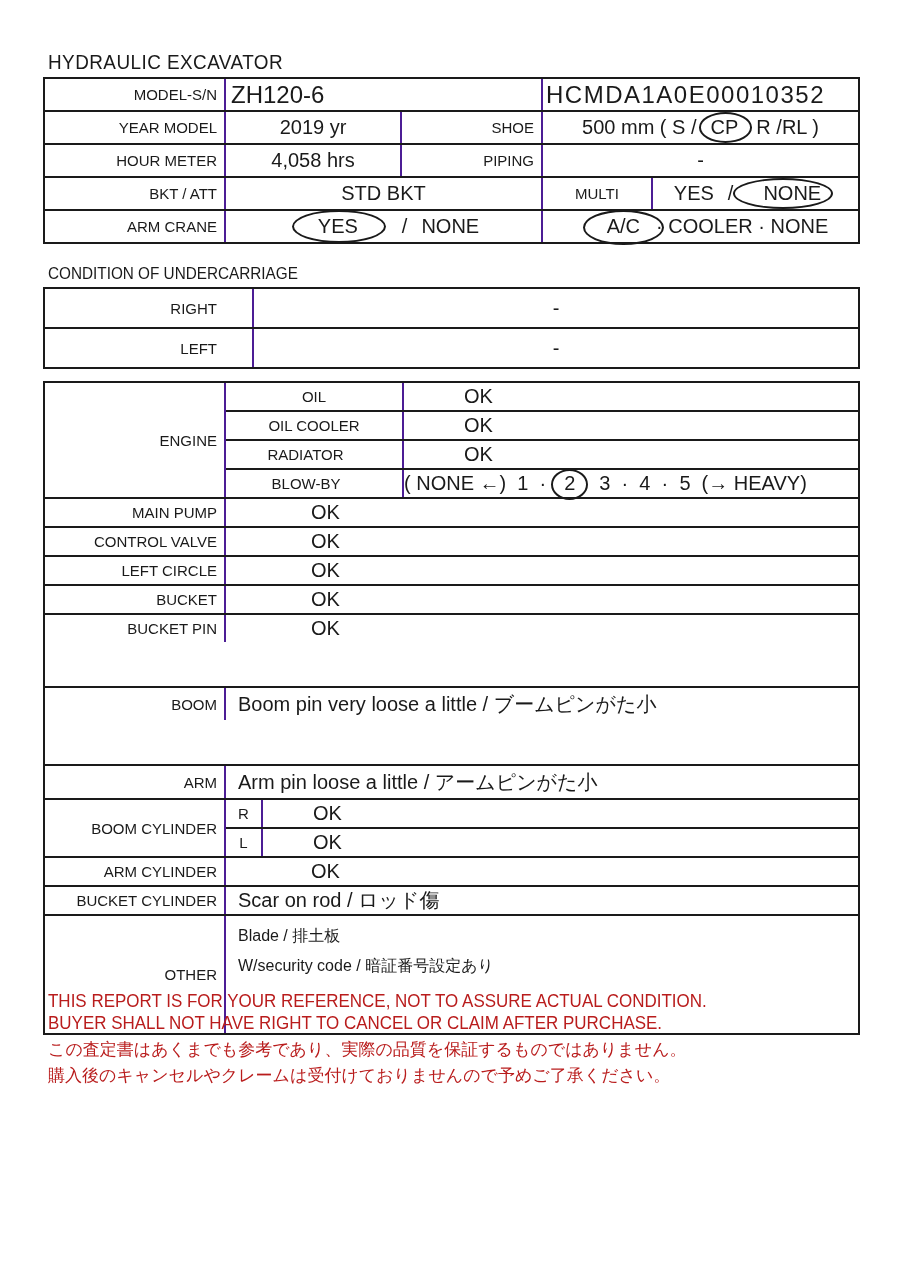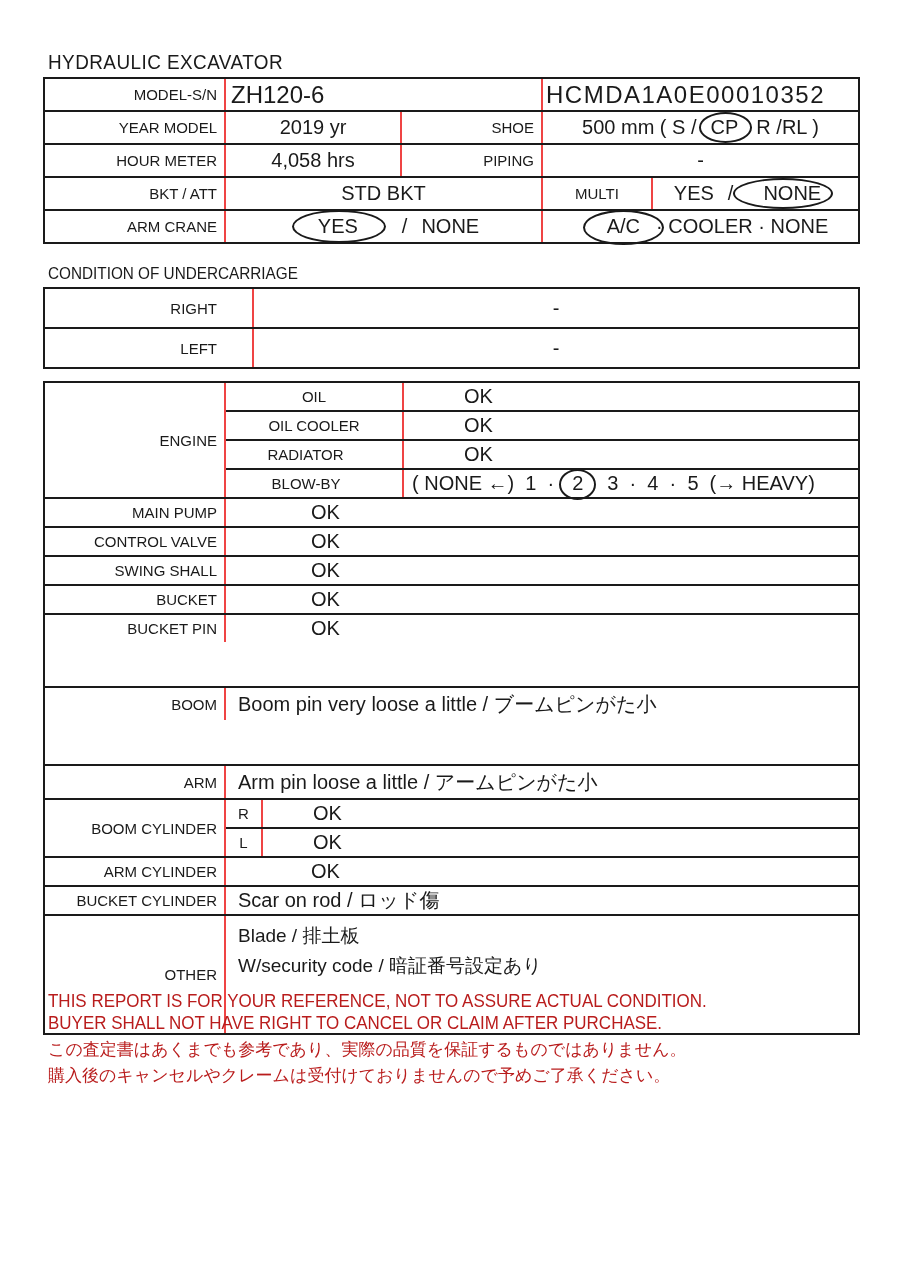--- a/index.html
+++ b/index.html
@@ -29,7 +29,7 @@
   .row{display:flex;align-items:stretch;}
   .row + .row{border-top:2px solid #1a1a1a;}
   .cell{box-sizing:border-box;display:flex;align-items:center;overflow:visible;}
-  .bl{border-left:2px solid #ef4444;}
+  .bl{border-left:2px solid #4c1d95;}
   .lab{justify-content:flex-end;padding-right:7px;font-size:15px;
        transform-origin:right center;white-space:nowrap;}
   .c1{width:179px;flex:0 0 auto;}

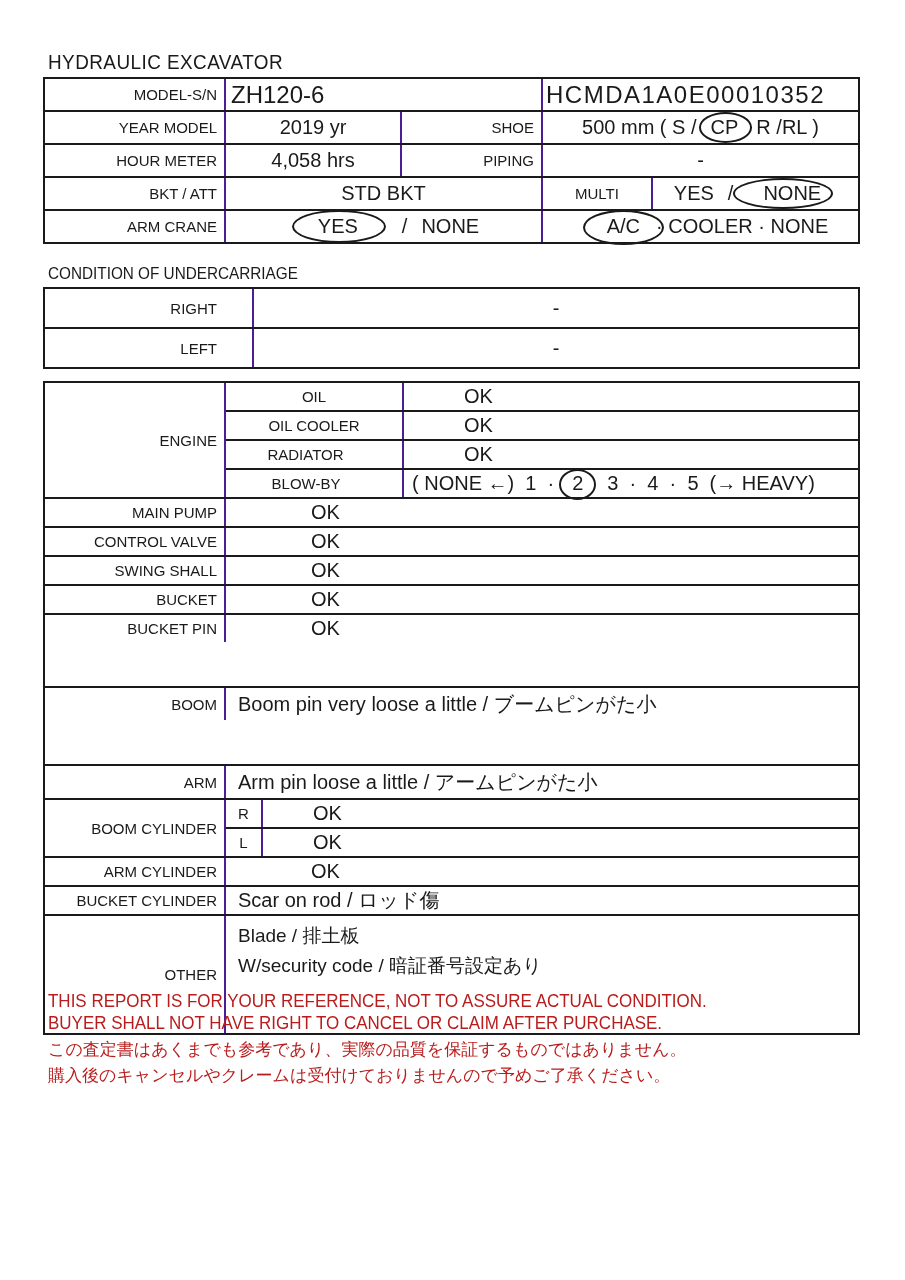--- a/index.html
+++ b/index.html
@@ -167,7 +167,7 @@
         </div>
         <div class="esub" data-interactable="false">
           <div class="cell c2 lab" style="justify-content:center;padding-right:16px;" data-interactable="false">BLOW-BY</div>
-          <div class="cell fx bl val" style="padding-left:8px;text-align:right;" data-interactable="false">
+          <div class="cell fx bl val" style="text-align:right;" data-interactable="false">
             <span class="pre" data-interactable="false">( NONE ←)  1  ·</span>
               <span class="circ circ-2" style="margin:0 24px 0 18px;" data-interactable="false">2</span>
               <span class="pre" data-interactable="false">3  ·  4  ·  5  (→ HEAVY)</span>

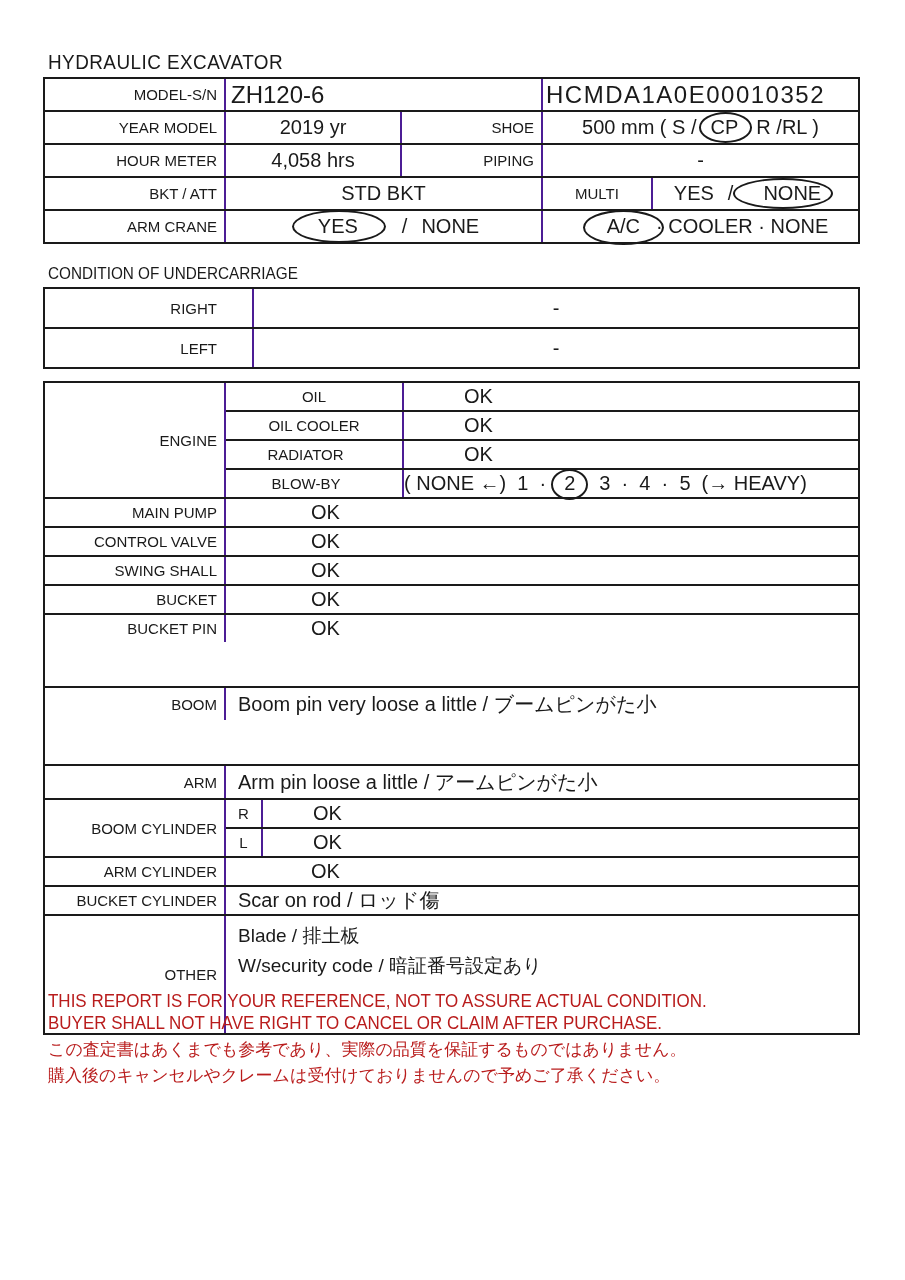--- a/index.html
+++ b/index.html
@@ -185,7 +185,7 @@
       <div class="cell fx bl val padOK" data-interactable="false">OK</div>
     </div>
     <div class="row h27" data-interactable="false">
-      <div class="cell lab c1" data-interactable="false">SWING SHALL</div>
+      <div class="cell lab c1" data-interactable="false">LEFT CIRCLE</div>
       <div class="cell fx bl val padOK" data-interactable="false">OK</div>
     </div>
     <div class="row h27" data-interactable="false">

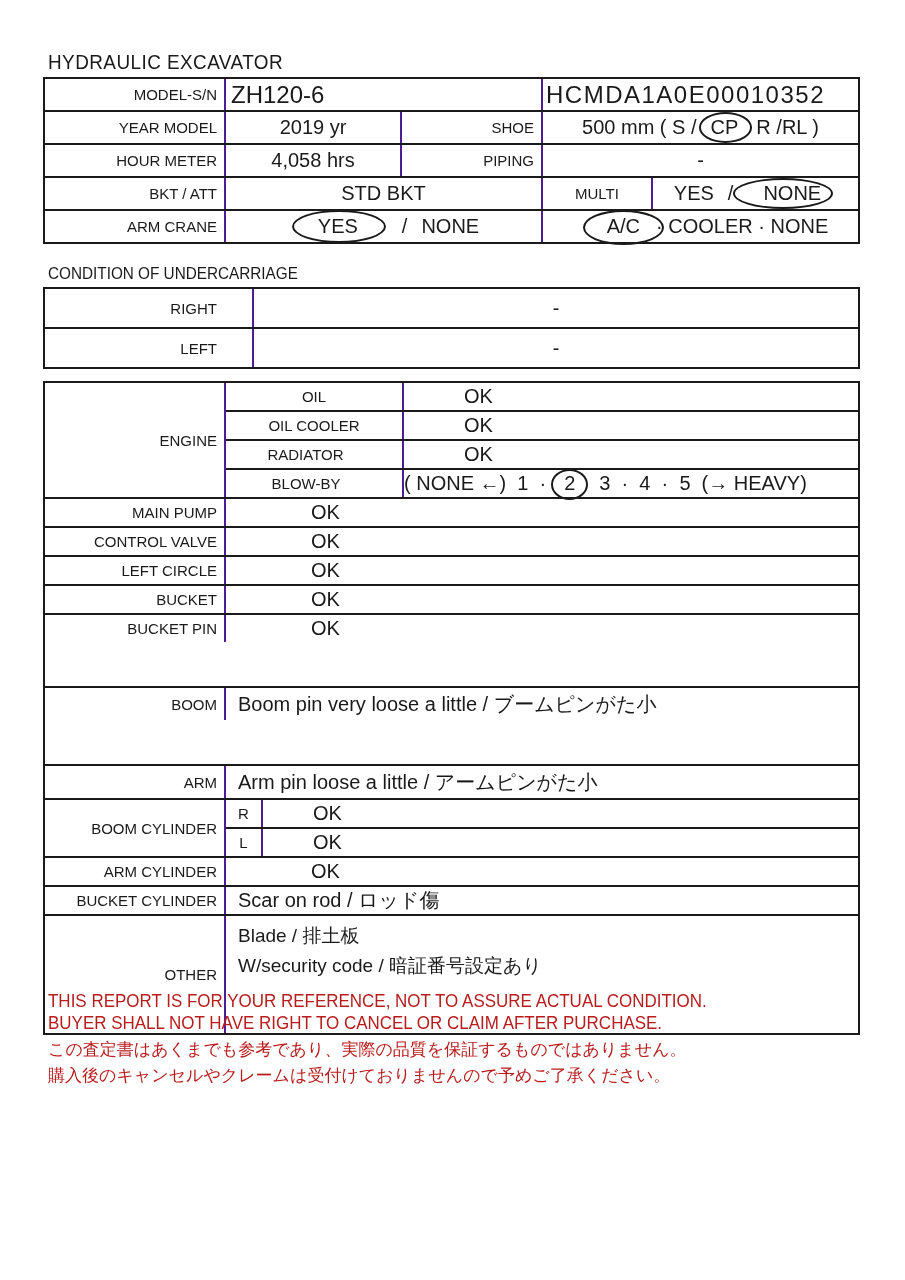--- a/index.html
+++ b/index.html
@@ -75,7 +75,7 @@
   .rlrow + .rlrow{border-top:2px solid #1a1a1a;}
 
   .other-val{display:block;padding:5px 0 0 12px;}
-  .other-line{font-size:19px;line-height:30px;white-space:nowrap;}
+  .other-line{font-size:16px;line-height:30px;white-space:nowrap;}
 
   .disclaimer{position:absolute;left:48px;top:956px;color:#b91c1c;margin-top:35px;}
   .dl-en{font-size:17.5px;line-height:21.5px;transform:scaleX(.97);transform-origin:left center;white-space:nowrap;}

